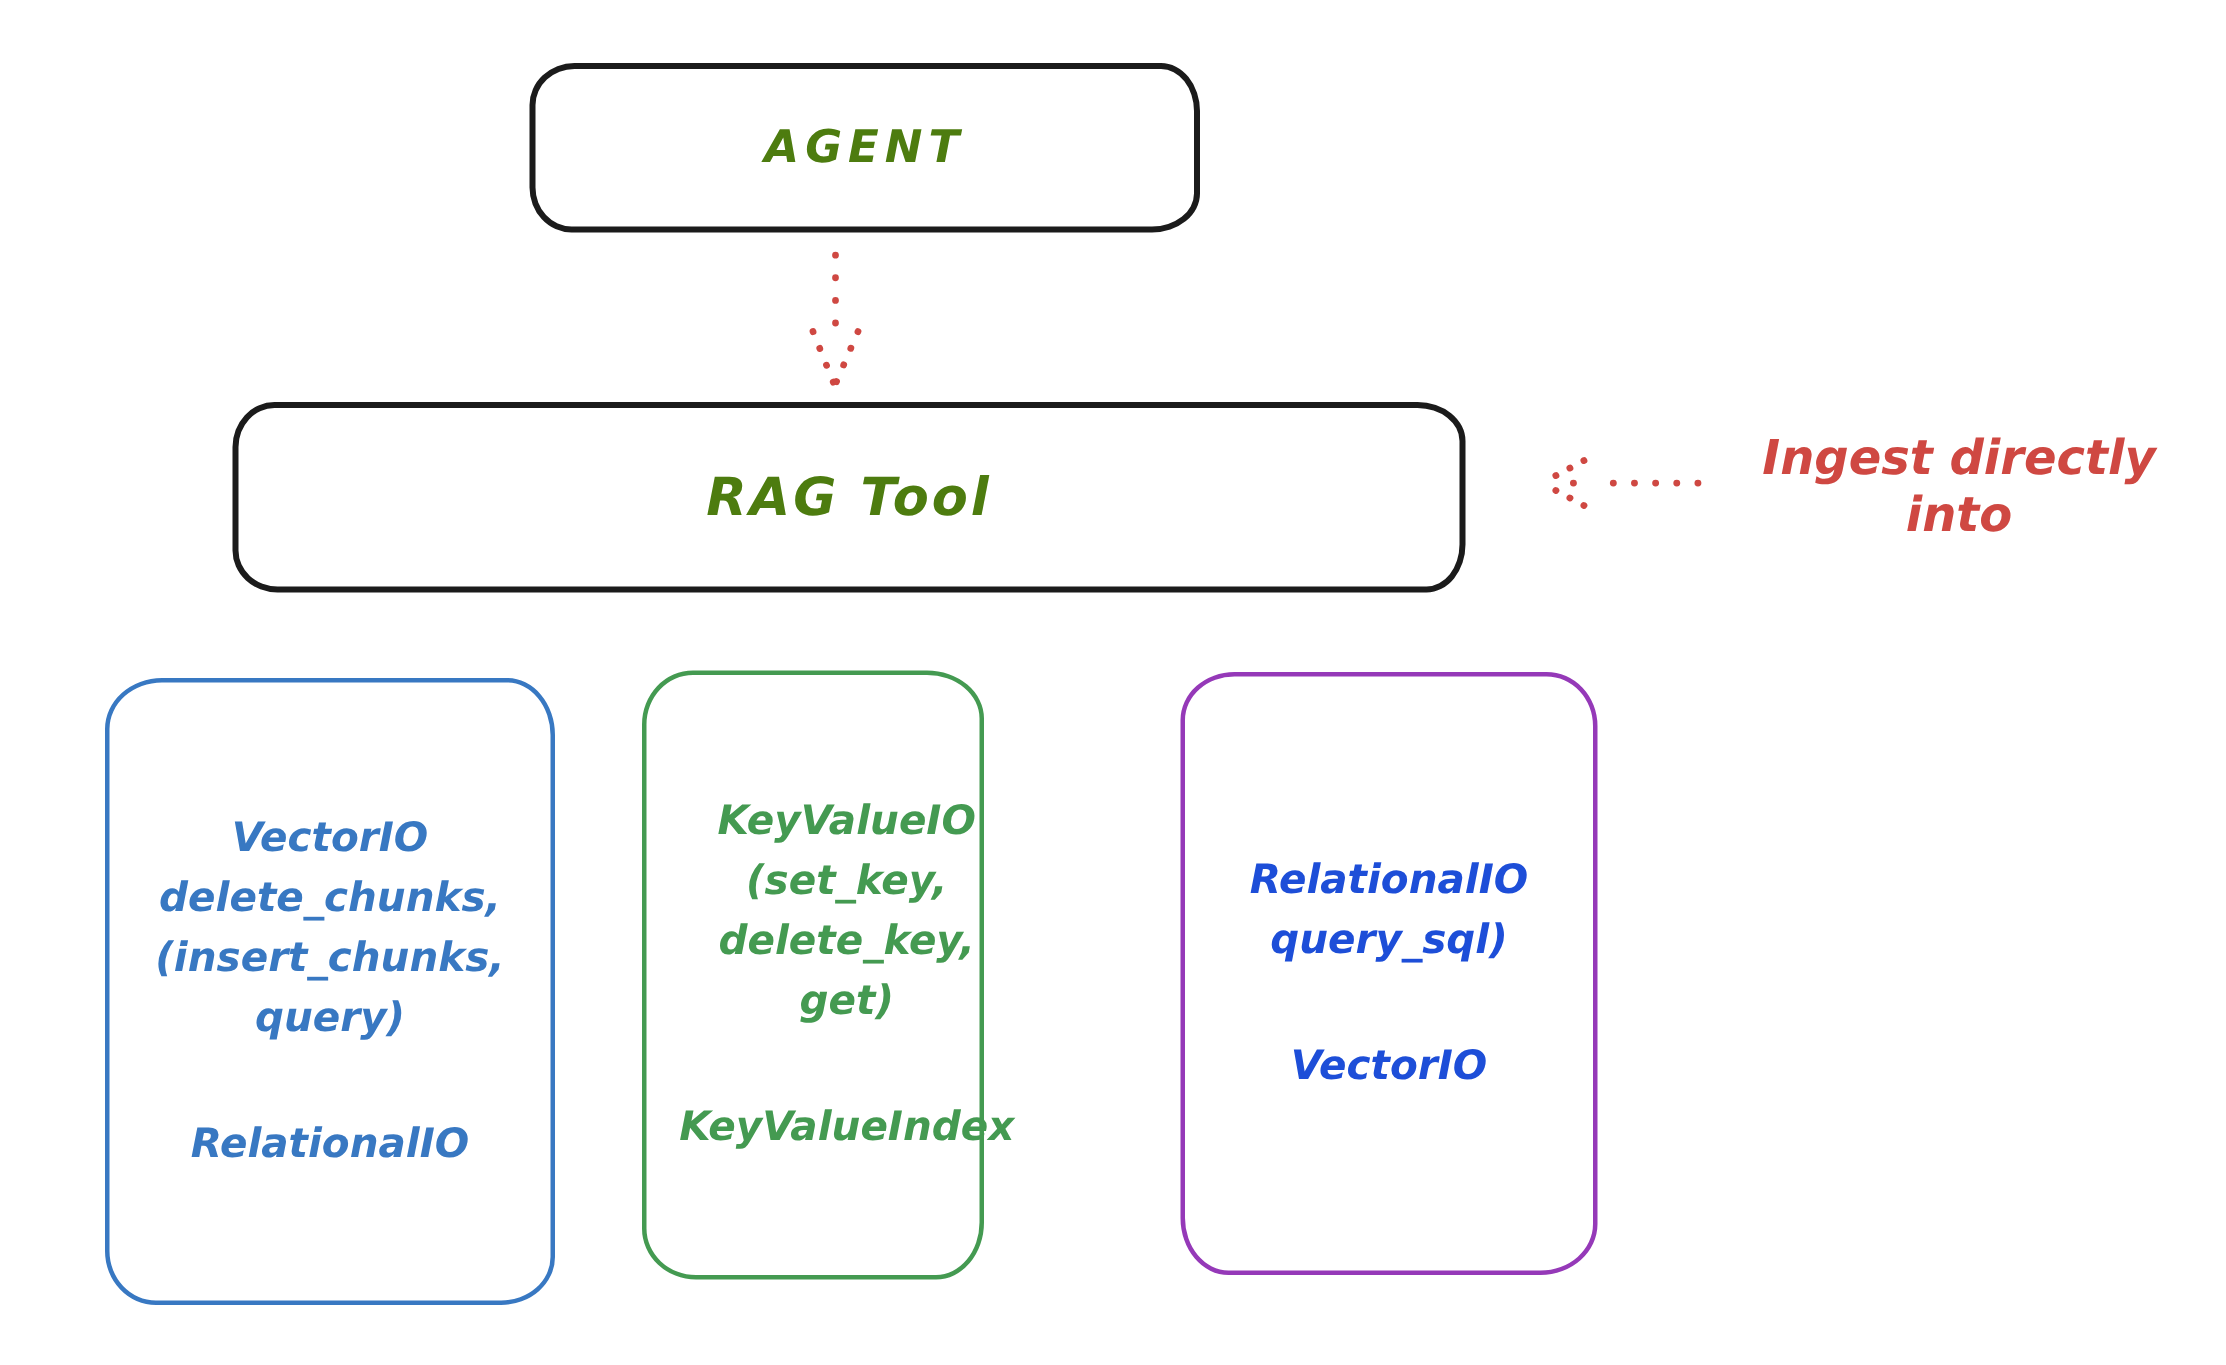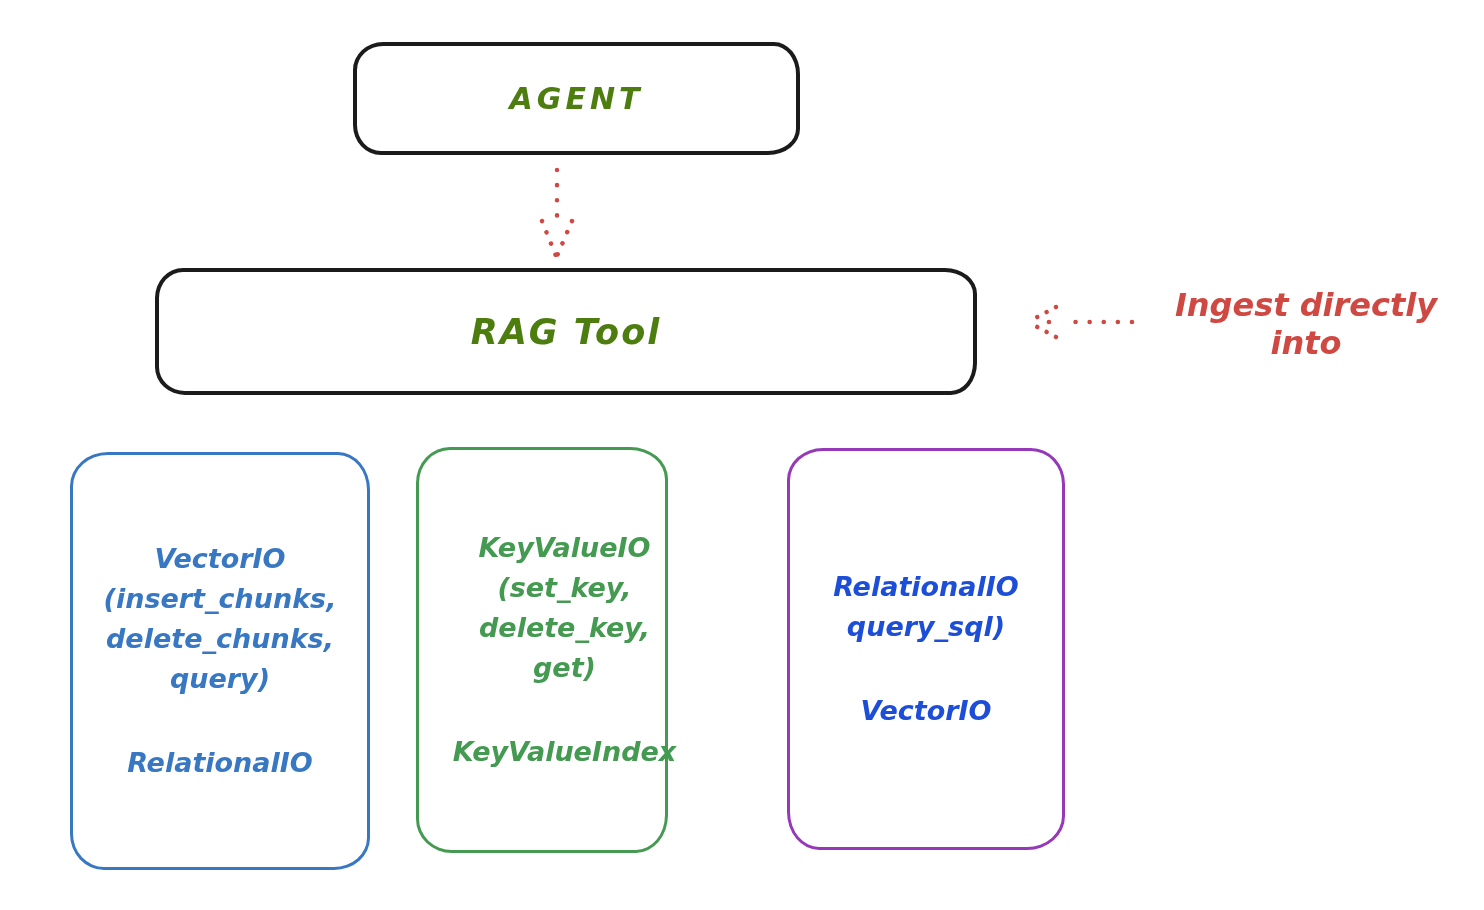--- a/index.html
+++ b/index.html
@@ -64,8 +64,8 @@
     border-radius: 38px 32px 36px 34px / 34px 38px 32px 36px;
   }
   .io-keyvalue {
-    left: 416px; top: 447px;
-    width: 252px; height: 406px;
+    left: 428px; top: 447px;
+    width: 228px; height: 406px;
     border-radius: 34px 38px 32px 36px / 36px 32px 38px 34px;
     padding-left: 45px;
   }

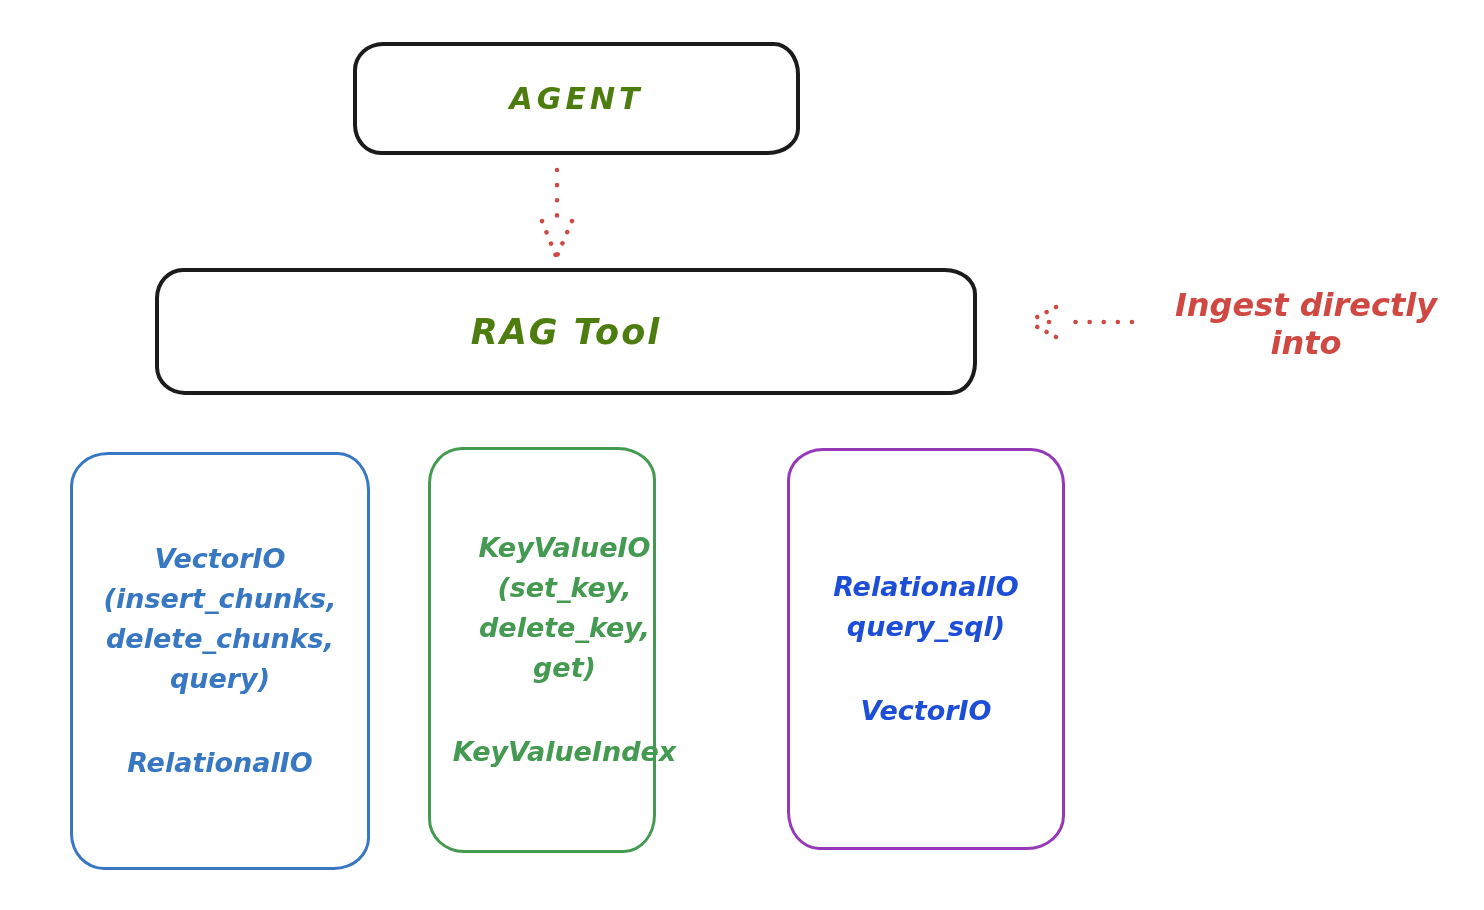--- a/index.html
+++ b/index.html
@@ -136,8 +136,8 @@
   <div class="io-box io-vector hand" style="border-color: rgb(56, 120, 194); color: rgb(56, 120, 194);">
     <div>
       <div>VectorIO</div>
+      <div>delete_chunks,</div>
       <div>(insert_chunks,</div>
-      <div>delete_chunks,</div>
       <div>query)</div>
     </div>
     <div class="index-label">RelationalIO</div>

